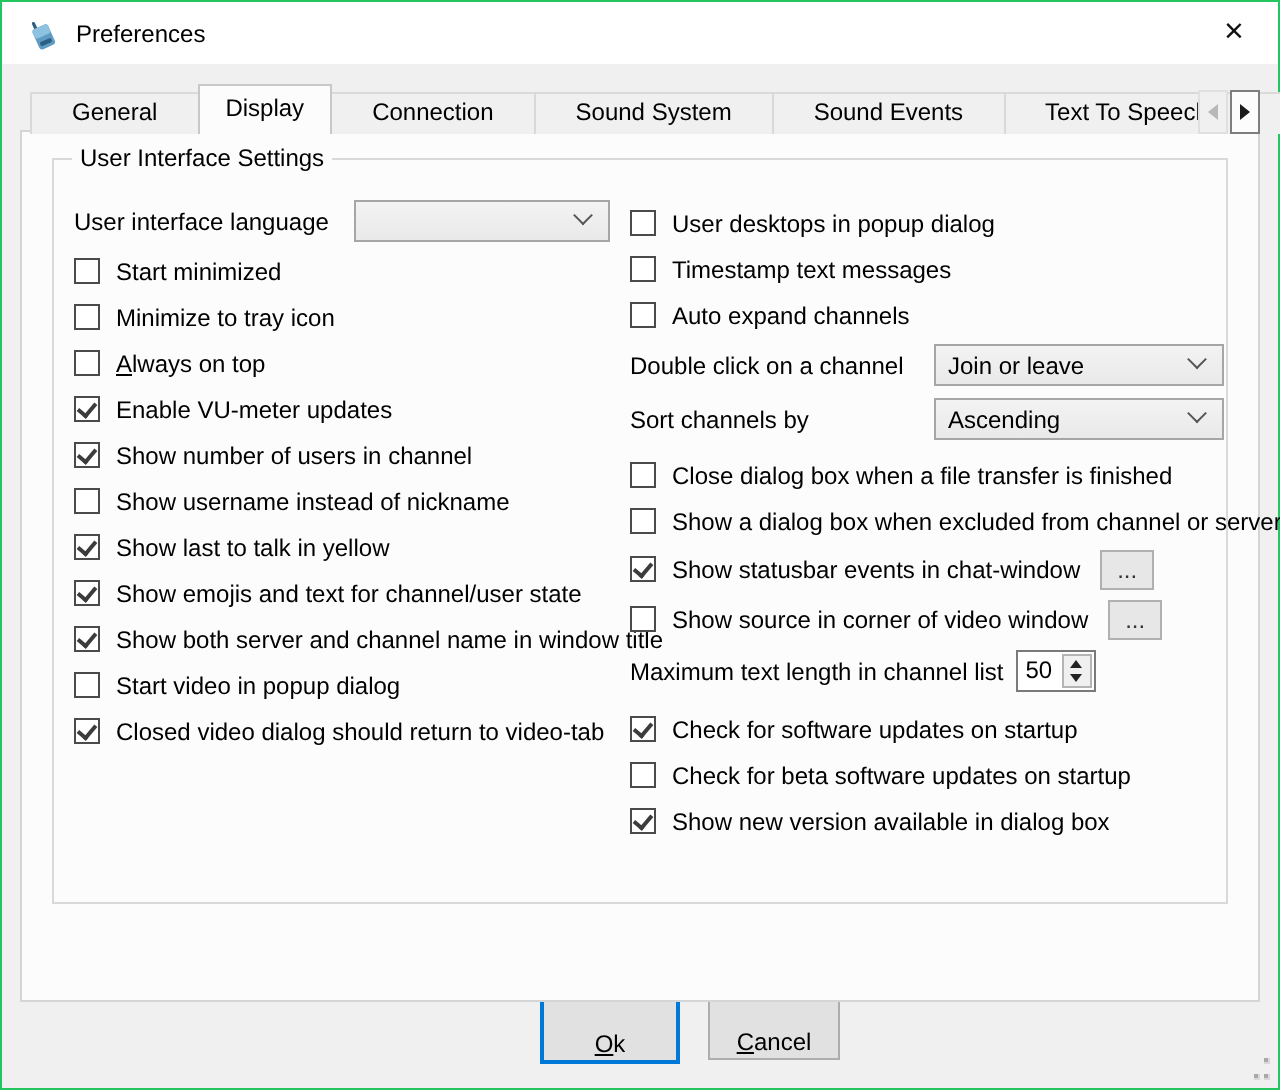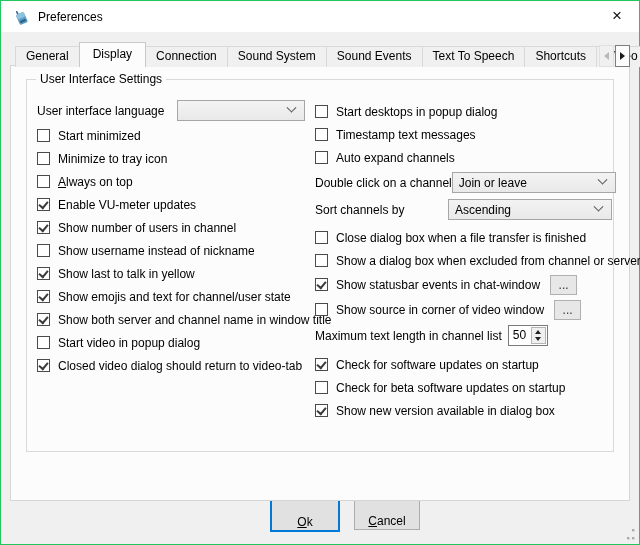--- a/index.html
+++ b/index.html
@@ -40,7 +40,7 @@
   }
   .tab {
     height: 21px; line-height: 19px;
-    padding: 0 10px;
+    padding: 0 20px;
     background: #f0f0f0;
     border: 1px solid #d9d9d9; border-bottom: none;
     margin-left: -1px;

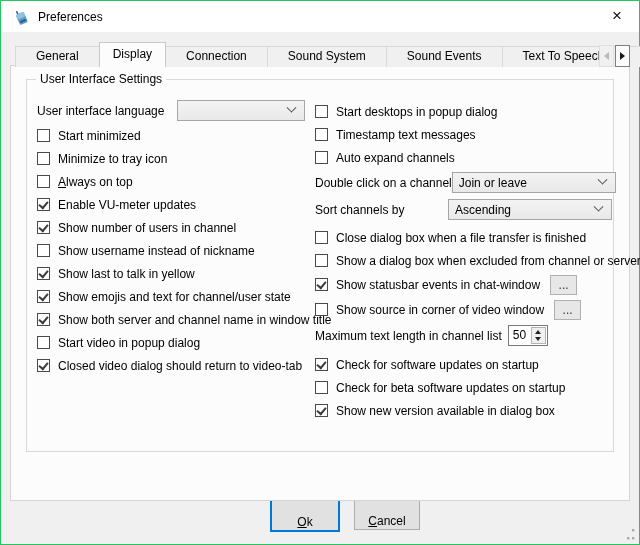--- a/index.html
+++ b/index.html
@@ -287,7 +287,7 @@
       <div class="col col-right" id="col-right">
           <div class="row">
             <span class="cb"></span>
-            <span class="lbl">Start desktops in popup dialog</span>
+            <span class="lbl">User desktops in popup dialog</span>
           </div>
           <div class="row">
             <span class="cb"></span>

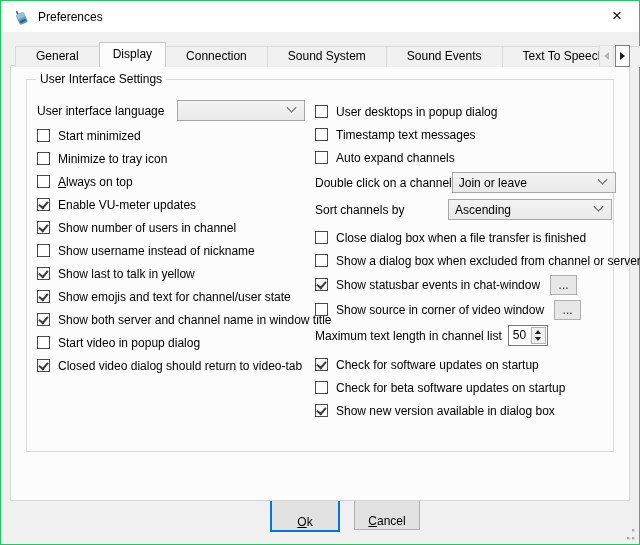--- a/index.html
+++ b/index.html
@@ -127,7 +127,7 @@
     flex: 0 0 auto;
   }
   .col-left  .combo { width: 128px; }
-  .col-right .combo { width: 164px; }
+  .col-right .combo { width: 145px; }
   .combo-value { flex: 1; overflow: hidden; }
   .chev {
     width: 7px; height: 7px;

